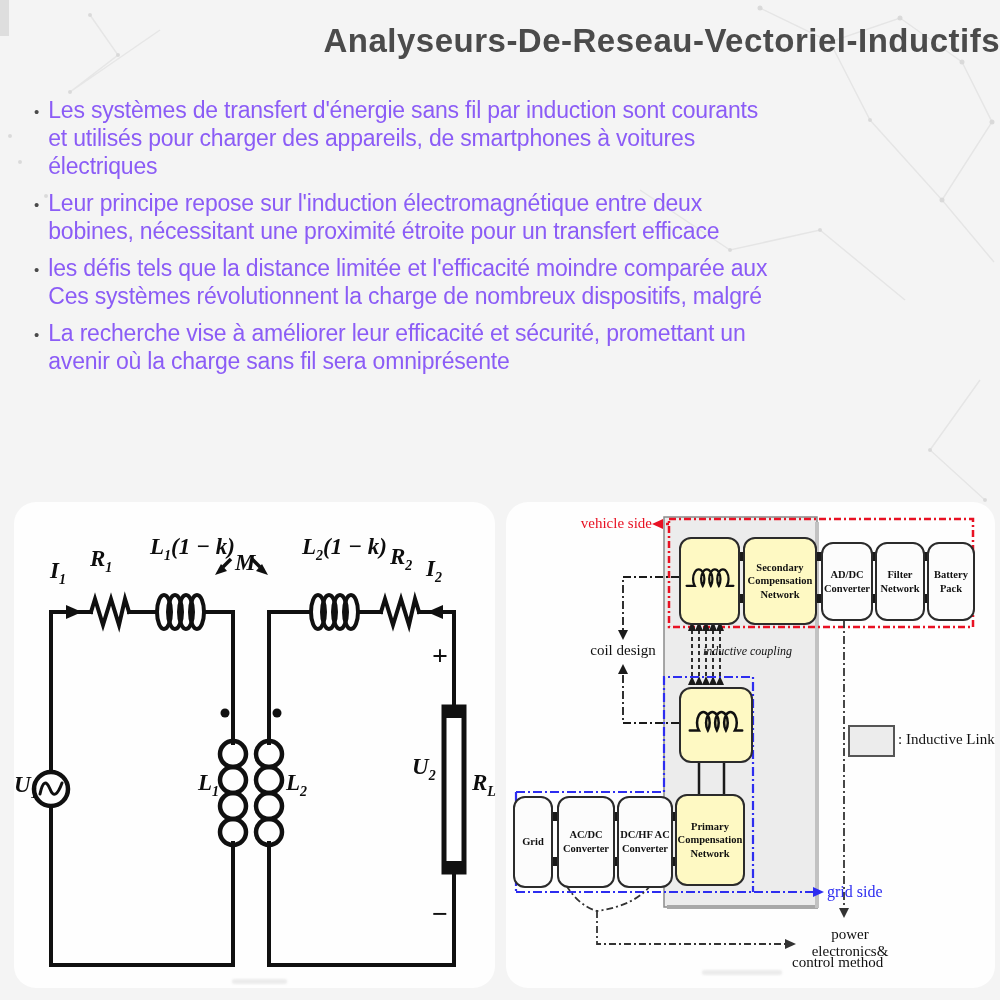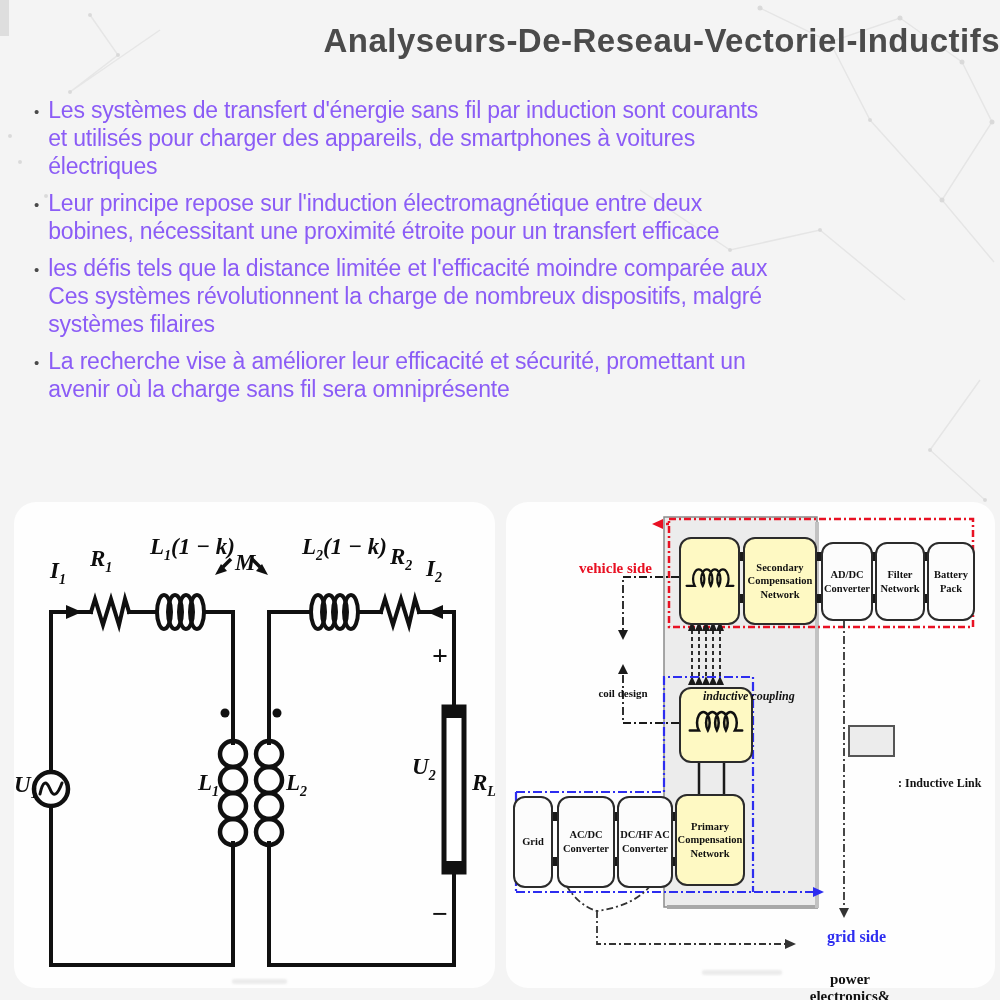--- a/index.html
+++ b/index.html
@@ -102,7 +102,6 @@
     <div class="lines">
       <span>les défis tels que la distance limitée et l'efficacité moindre comparée aux</span>
       <span>Ces systèmes révolutionnent la charge de nombreux dispositifs, malgré</span>
-      <span>systèmes filaires</span>
     </div>
   </li>
   <li>

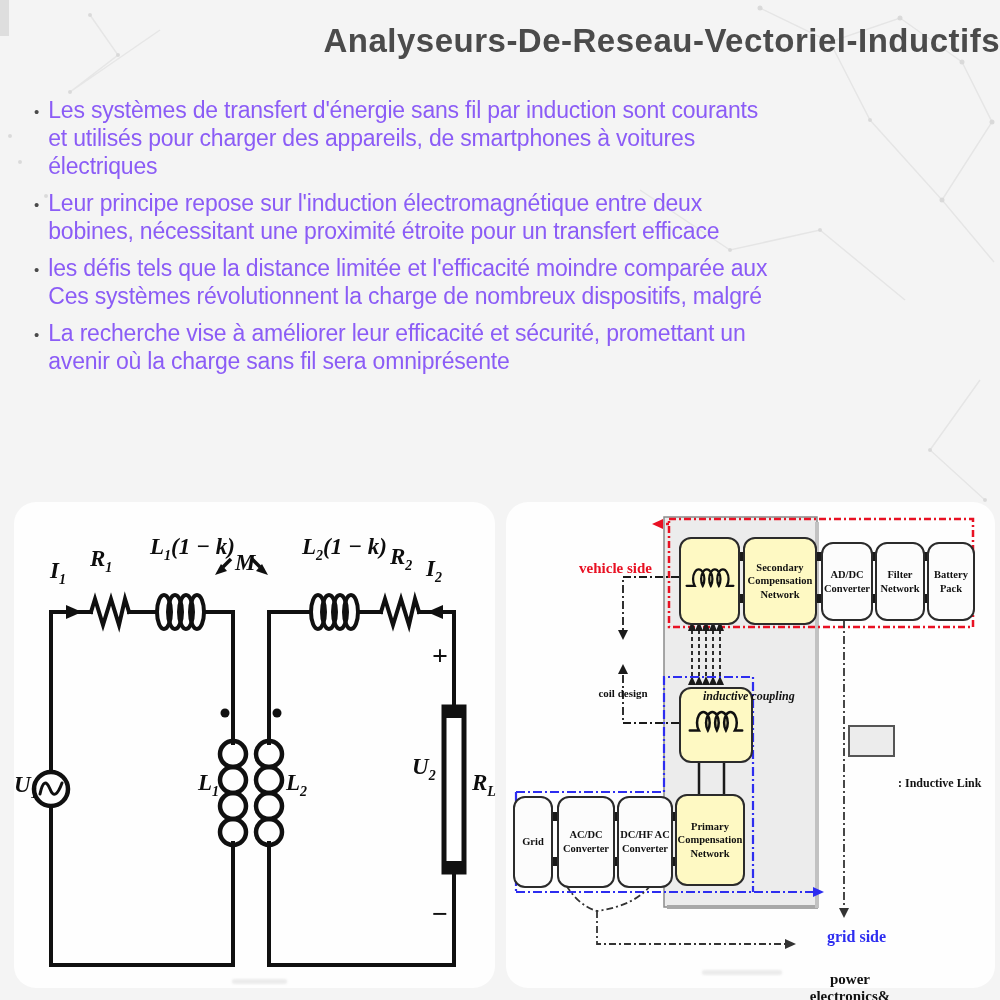--- a/index.html
+++ b/index.html
@@ -42,7 +42,7 @@
   .bbox.gray{background:#fef9c3;}
   .dlabel{
     position:absolute;font-family:"Liberation Serif","DejaVu Serif",serif;
-    font-weight:bold;color:#111;white-space:pre-line;margin-top:45px;
+    font-weight:normal;color:#111;white-space:pre-line;
   }
   .watermark{position:absolute;background:#dcdcdc;opacity:.55;border-radius:2px;filter:blur(1px);}
 </style>

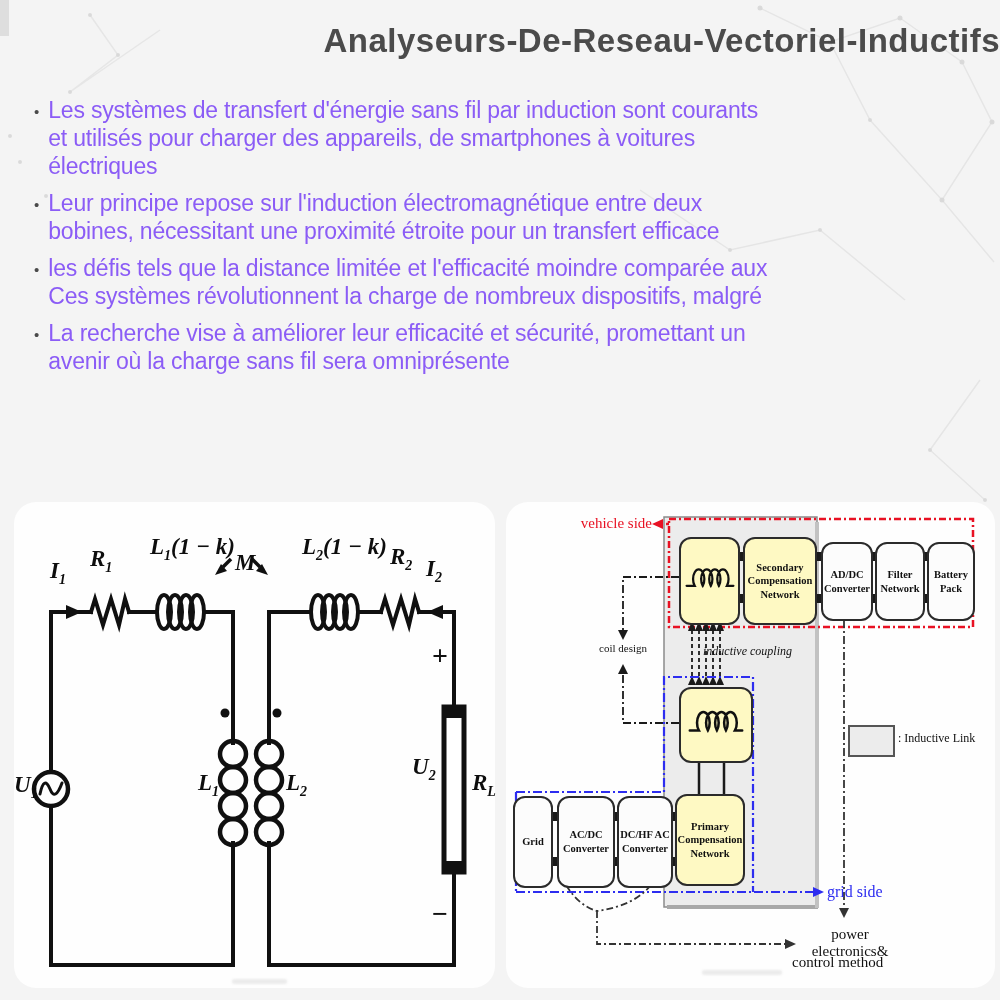--- a/index.html
+++ b/index.html
@@ -310,7 +310,7 @@
 Converter</div>
 
   <div class="dlabel" style="left:68px;top:13px;width:78px;text-align:right;font-size:15px;color:#e81123">vehicle side</div>
-  <div class="dlabel" style="left:80px;top:140px;width:74px;text-align:center;font-size:11px">coil design</div>
+  <div class="dlabel" style="left:80px;top:140px;width:74px;text-align:center;font-size:15px">coil design</div>
   <div class="dlabel" style="left:197px;top:142px;width:100px;font-size:12px;font-style:italic">inductive coupling</div>
   <div class="dlabel" style="left:321px;top:381px;font-size:16px;color:#2d2df0">grid side</div>
   <div class="dlabel" style="left:286px;top:424px;width:116px;text-align:center;font-size:15px">power electronics&amp;</div>

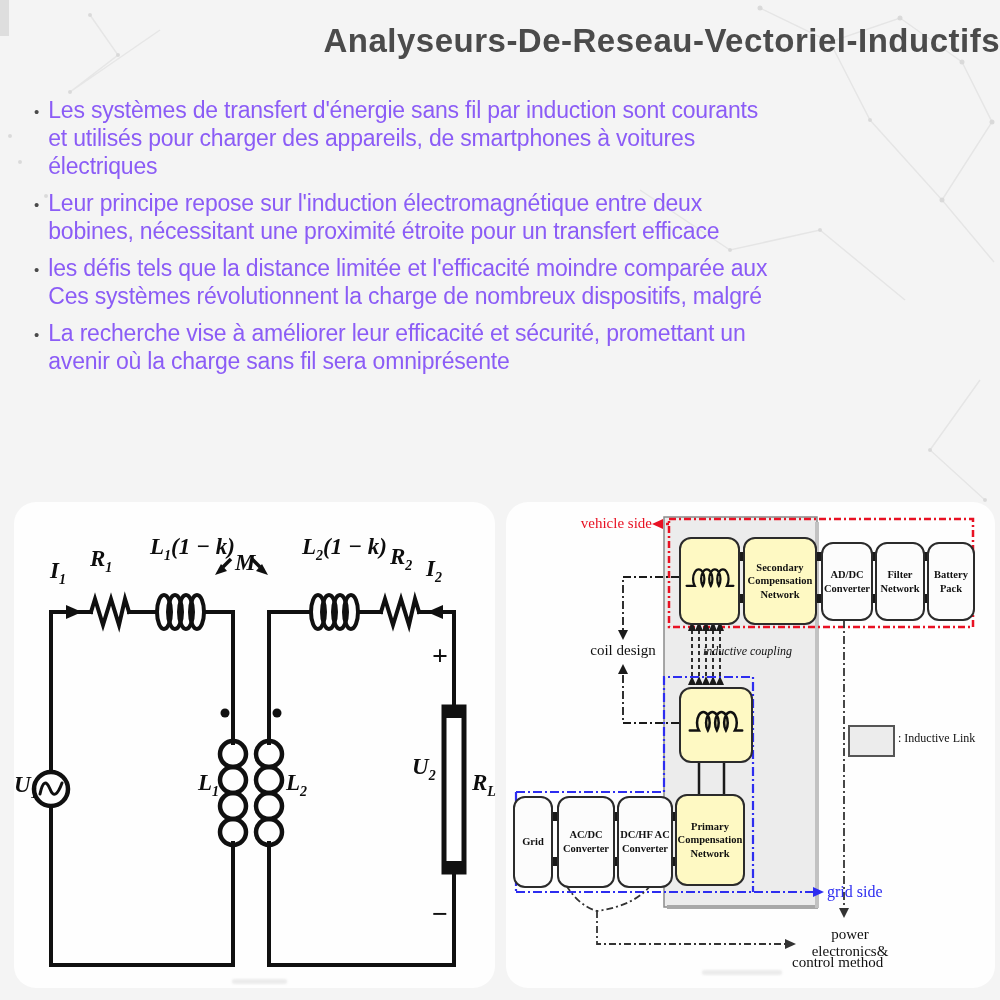--- a/index.html
+++ b/index.html
@@ -315,7 +315,7 @@
   <div class="dlabel" style="left:321px;top:381px;font-size:16px;color:#2d2df0">grid side</div>
   <div class="dlabel" style="left:286px;top:424px;width:116px;text-align:center;font-size:15px">power electronics&amp;</div>
   <div class="dlabel" style="left:286px;top:452px;width:116px;text-align:left;font-size:15px">control method</div>
-  <div class="dlabel" style="left:392px;top:229px;font-size:12px">: Inductive Link</div>
+  <div class="dlabel" style="left:392px;top:229px;font-size:15px">: Inductive Link</div>
   <div class="watermark" style="left:196px;top:468px;width:80px;height:5px"></div>
 </div>
 

